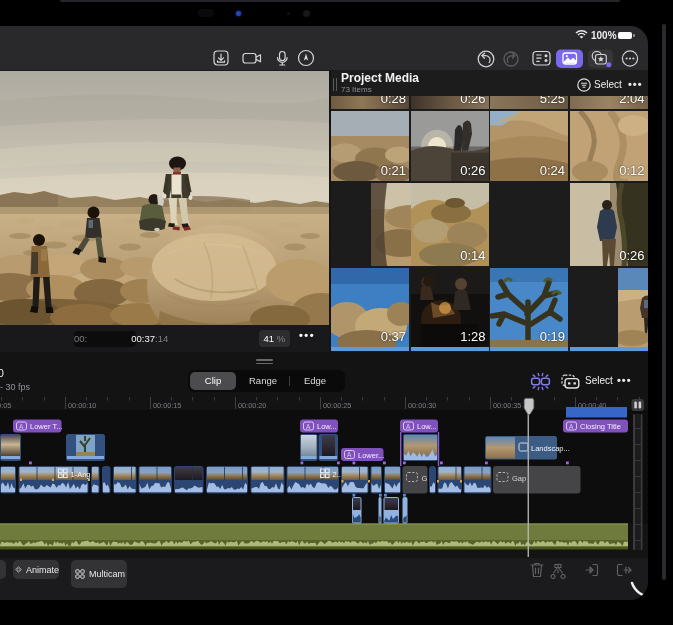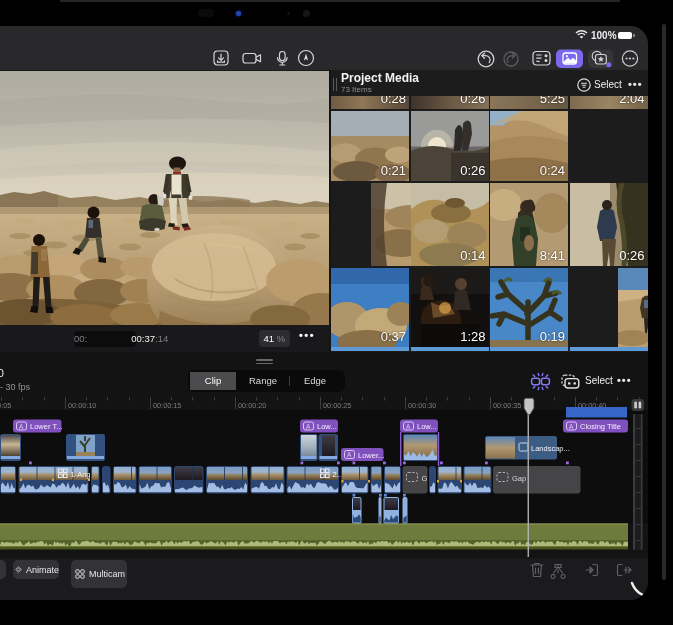--- a/index.html
+++ b/index.html
@@ -286,6 +286,14 @@
      <path d="M0 30 Q40 18 78 30 V68 H0 Z" fill="#a8895c"></path>
      <path d="M0 48 Q40 40 78 50 V68 H0 Z" fill="#8f7148"></path>
           </svg><span class="dur">0:24</span></div>
+   <div class="cell" style="left:238.5px;top:40.5px;width:78px;height:70.5px;">
+     <svg width="78" height="71" viewBox="0 0 78 68" preserveAspectRatio="none">
+            <rect width="78" height="68" fill="#c0a276"></rect>
+     <path d="M10 0 Q30 20 22 40 T30 68" stroke="#9a7e55" stroke-width="5" fill="none"></path>
+     <path d="M40 0 Q60 24 50 48 T58 68" stroke="#ac8f63" stroke-width="7" fill="none"></path>
+     <ellipse cx="64" cy="14" rx="16" ry="10" fill="#cdb185"></ellipse>
+     <ellipse cx="20" cy="58" rx="18" ry="10" fill="#a98c5f"></ellipse>
+          </svg><span class="dur">0:12</span></div>
 
    <div class="cell" style="left:0;top:113px;width:72px;height:82.5px;margin-left:40px;">
      <svg width="78" height="83">

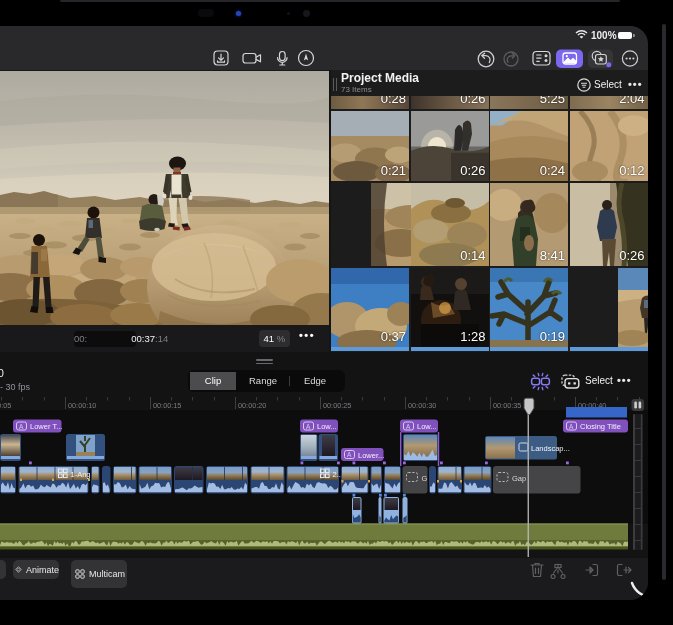--- a/index.html
+++ b/index.html
@@ -314,18 +314,6 @@
      <ellipse cx="38" cy="72" rx="30" ry="12" fill="#8d7a50"></ellipse>
      <ellipse cx="44" cy="20" rx="10" ry="5" fill="#6d5832"></ellipse>
           </svg><span class="dur">0:14</span></div>
-   <div class="cell" style="left:159px;top:113px;width:78px;height:82.5px;">
-     <svg width="78" height="83">
-            <rect width="78" height="83" fill="#b49a72"></rect>
-     <ellipse cx="14" cy="22" rx="18" ry="16" fill="#c8ad80"></ellipse>
-     <ellipse cx="62" cy="30" rx="18" ry="20" fill="#a5885c"></ellipse>
-     <path d="M28 30 q8-10 14-2 l2 8 -2 6 h-14z" fill="#2f2e20"></path>
-     <circle cx="37" cy="24" r="7" fill="#3c2e24"></circle>
-     <path d="M36 18 q6-4 8 2 q4 8-4 10 q-8 2-8-6 q0-4 4-6z" fill="#35281e"></path>
-     <path d="M26 36 q10-8 18 0 l4 20 -2 27 h-22 l-2-27z" fill="#32402a"></path>
-     <path d="M30 44 h10 v14 h-10z" fill="#23301e"></path>
-     <ellipse cx="39" cy="60" rx="5" ry="8" fill="#8b6f4c"></ellipse>
-          </svg><span class="dur">8:41</span></div>
    <div class="cell" style="left:238.5px;top:113px;width:78px;height:82.5px;">
      <svg width="78" height="83">
             <rect width="78" height="83" fill="#9b8a6e"></rect>

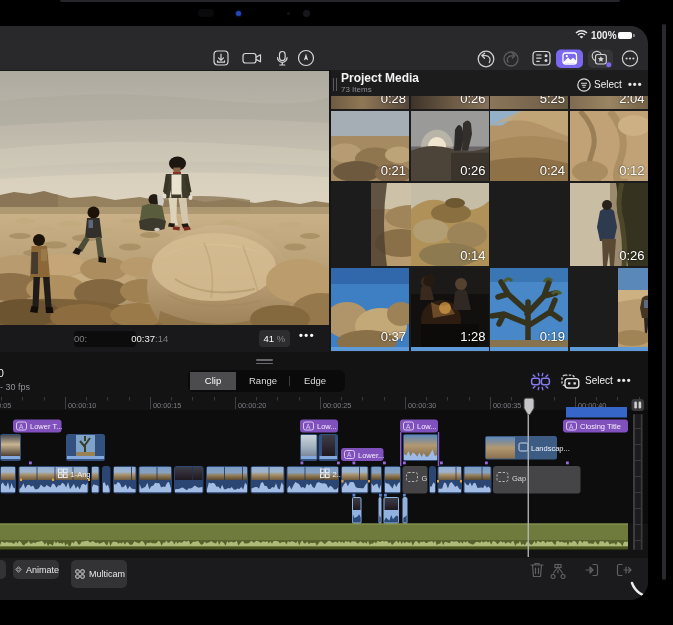--- a/index.html
+++ b/index.html
@@ -382,7 +382,7 @@
    <div class="abs" style="left:0px;top:29.5px;color:#93939a;font-size:9px;">- 30 fps</div>
 
    <div class="abs" style="left:188px;top:18px;width:157px;height:22px;background:#0a0a0b;border-radius:6px;"></div>
-   <div class="abs" style="left:190px;top:20px;width:46px;height:18px;background:#4c4c4f;border-radius:0;text-align:center;line-height:18px;color:#fff;font-size:9.5px;">Clip</div>
+   <div class="abs" style="left:190px;top:20px;width:46px;height:18px;background:#4c4c4f;border-radius:5px;text-align:center;line-height:18px;color:#fff;font-size:9.5px;">Clip</div>
    <div class="abs" style="left:240px;top:20px;width:46px;height:18px;text-align:center;line-height:18px;color:#ddddde;font-size:9.5px;">Range</div>
    <div class="abs" style="left:288.5px;top:24px;width:1px;height:10px;background:#3c3c3f;"></div>
    <div class="abs" style="left:292px;top:20px;width:46px;height:18px;text-align:center;line-height:18px;color:#ddddde;font-size:9.5px;">Edge</div>

